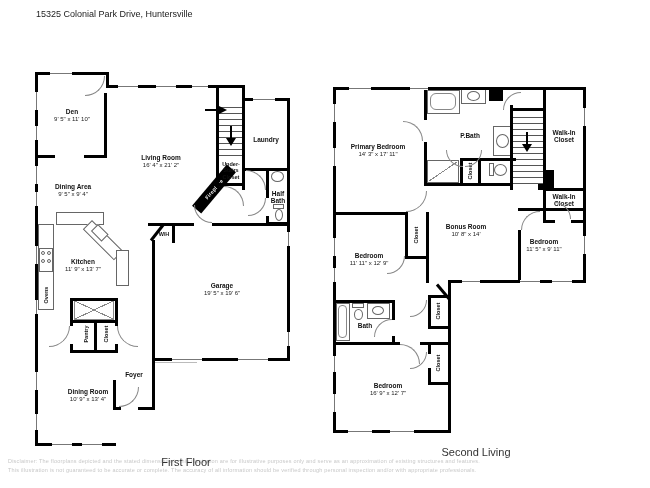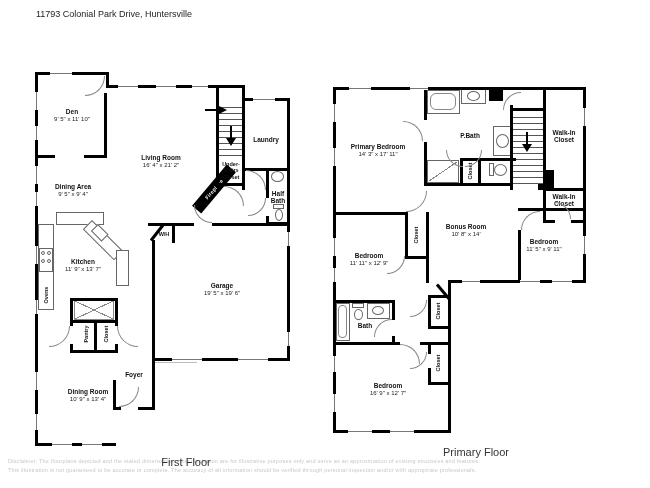--- a/index.html
+++ b/index.html
@@ -52,7 +52,7 @@
 
 <div id="page">
 
-  <div class="address">11793 Colonial Park Drive, Huntersville</div>
+  <div class="address">15325 Colonial Park Drive, Huntersville</div>
 
   <div class="layer" id="ff">
 

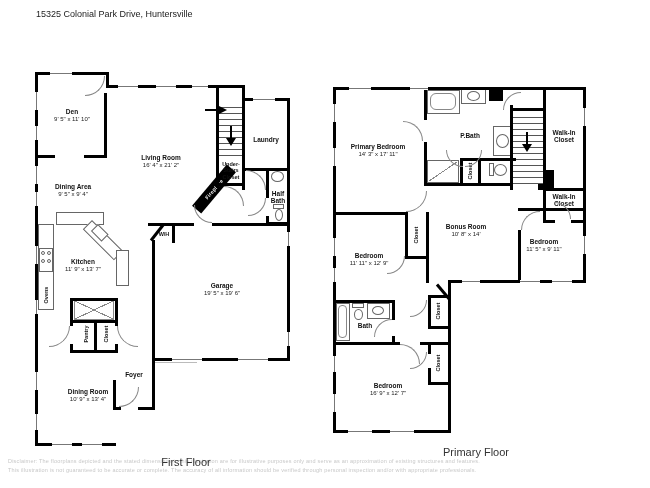--- a/index.html
+++ b/index.html
@@ -320,7 +320,7 @@
   <div class="disc" style="top:458px;">Disclaimer: The floorplans depicted and the stated dimensions in this illustration are for illustrative purposes only and serve as an approximation of existing structures and features.</div>
   <div class="disc" style="top:467px;">This illustration is not guaranteed to be accurate or complete. The accuracy of all information should be verified through personal inspection and/or with appropriate professionals.</div>
   <div class="floor-title" style="left:186px;top:462px;">First Floor</div>
-  <div class="floor-title" style="left:476px;top:452px;">Primary Floor</div>
+  <div class="floor-title" style="left:476px;top:452px;">Second Living</div>
 </div>
 
 </body></html>

